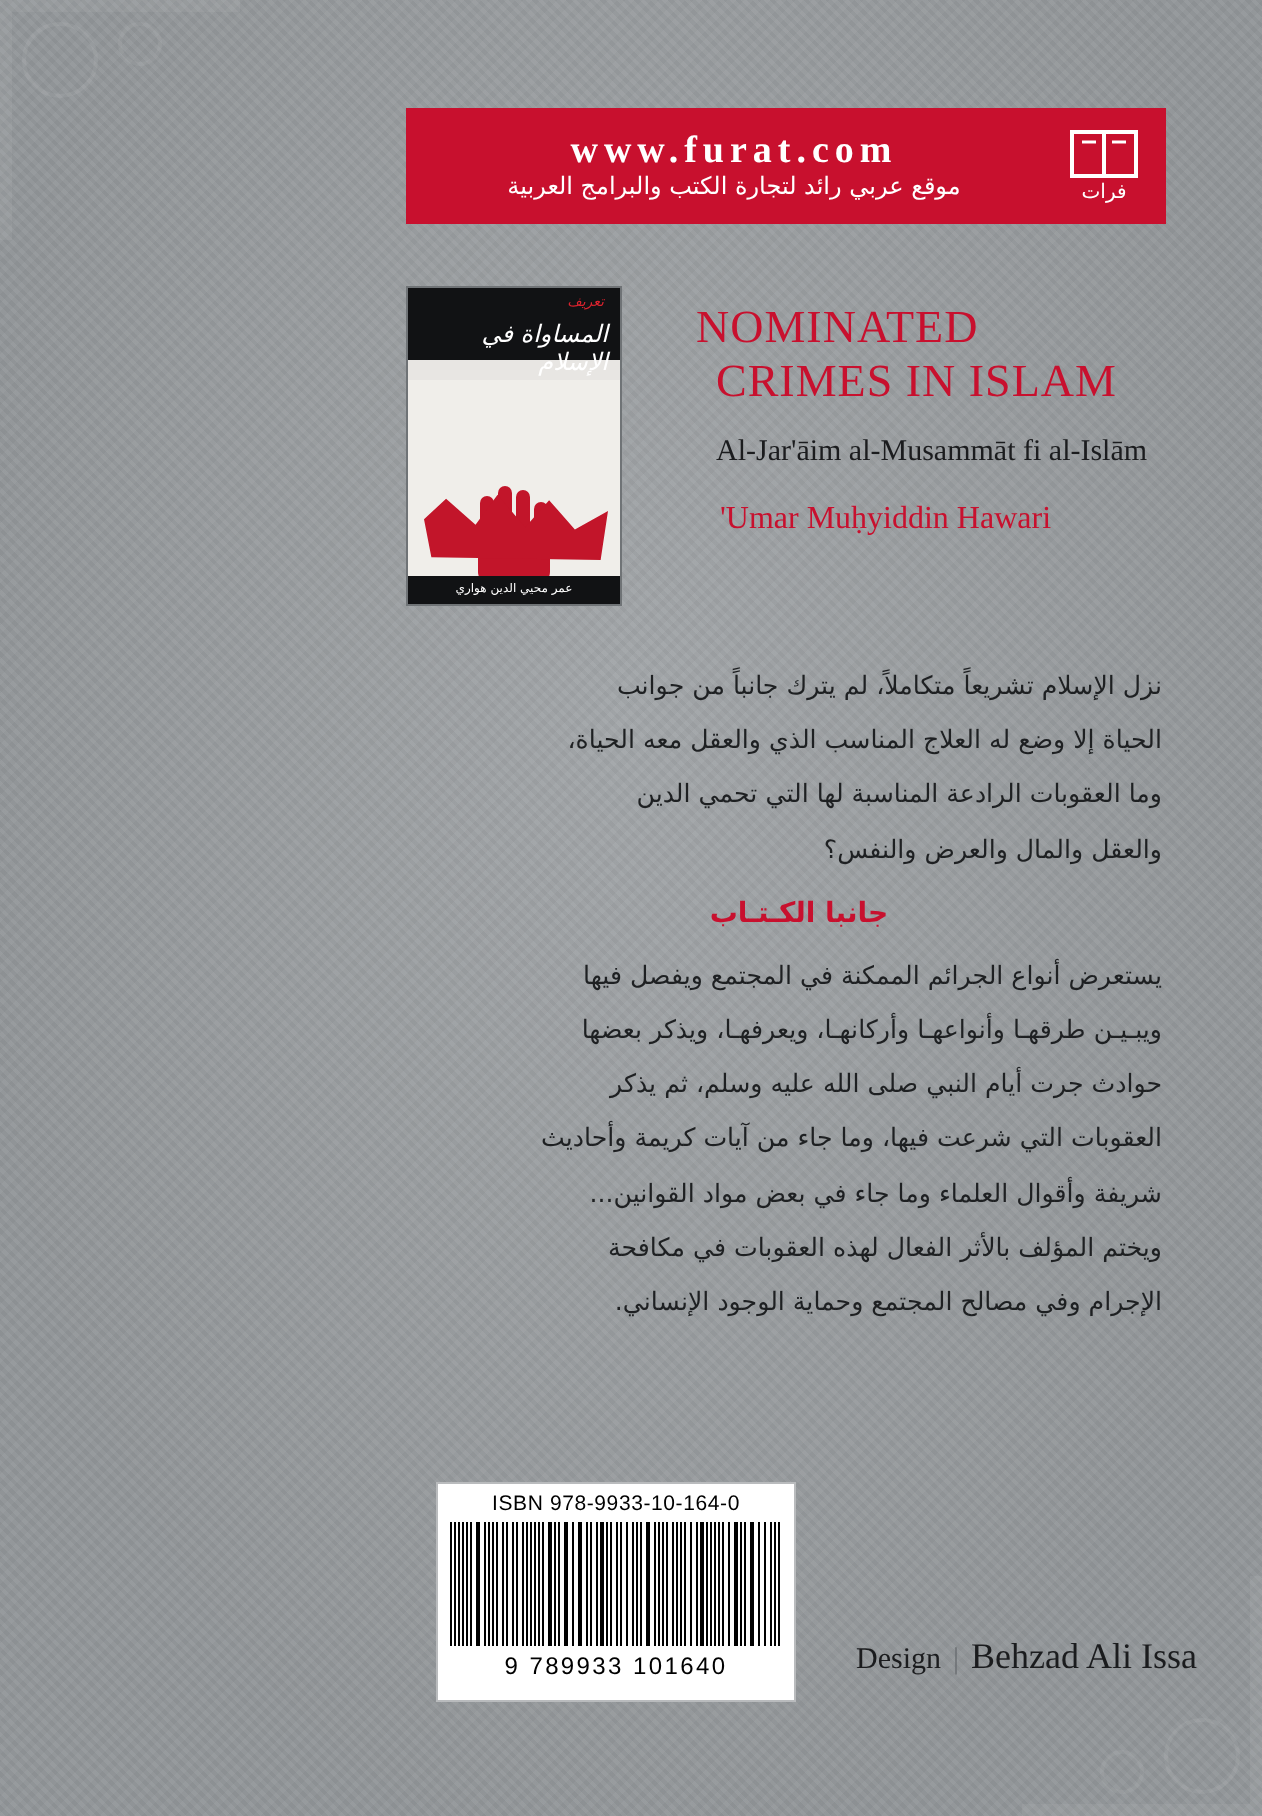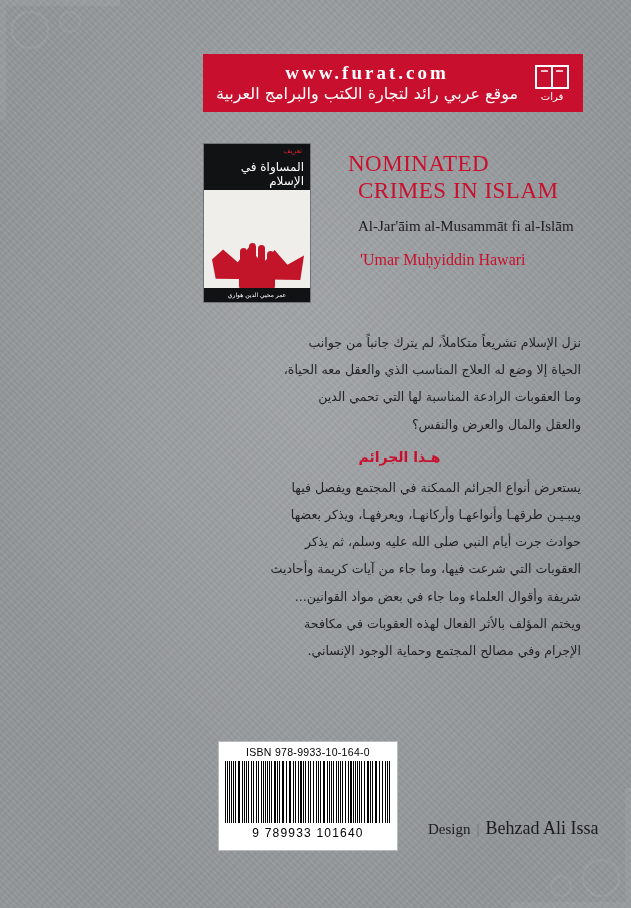--- a/index.html
+++ b/index.html
@@ -70,7 +70,7 @@
   }
   .site-tag {
     color: #ffffff;
-    font-size: 16px;
+    font-size: 12px;
     direction: rtl;
     margin-top: 0;
     font-family: "DejaVu Sans", sans-serif;

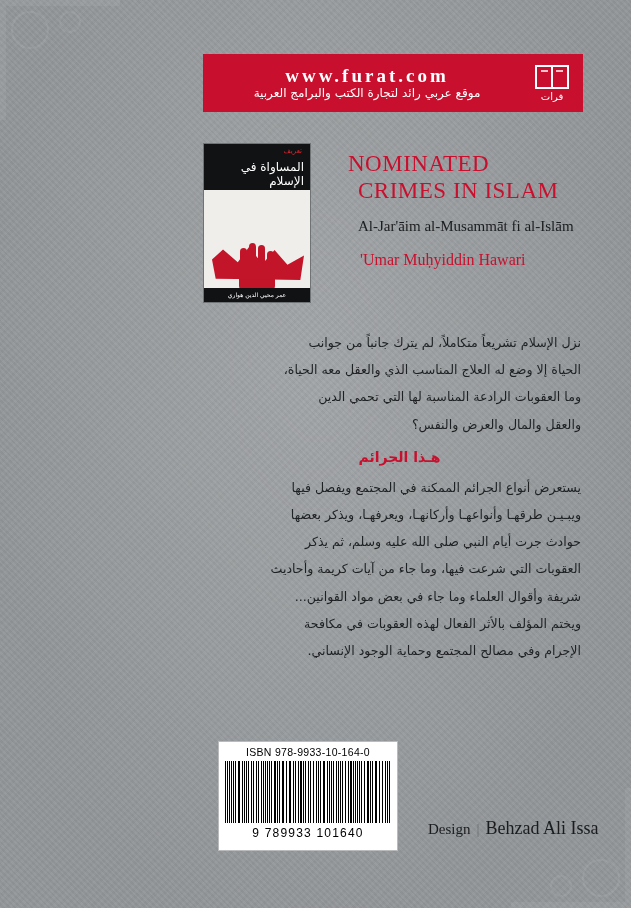--- a/index.html
+++ b/index.html
@@ -113,8 +113,9 @@
   .ct-top {
     position: absolute;
     left: 0; top: 0; right: 0;
-    height: 46px;
+    height: 36px;
     background: #111214;
+    font-style: italic;
   }
   .ct-title-ar {
     position: absolute;

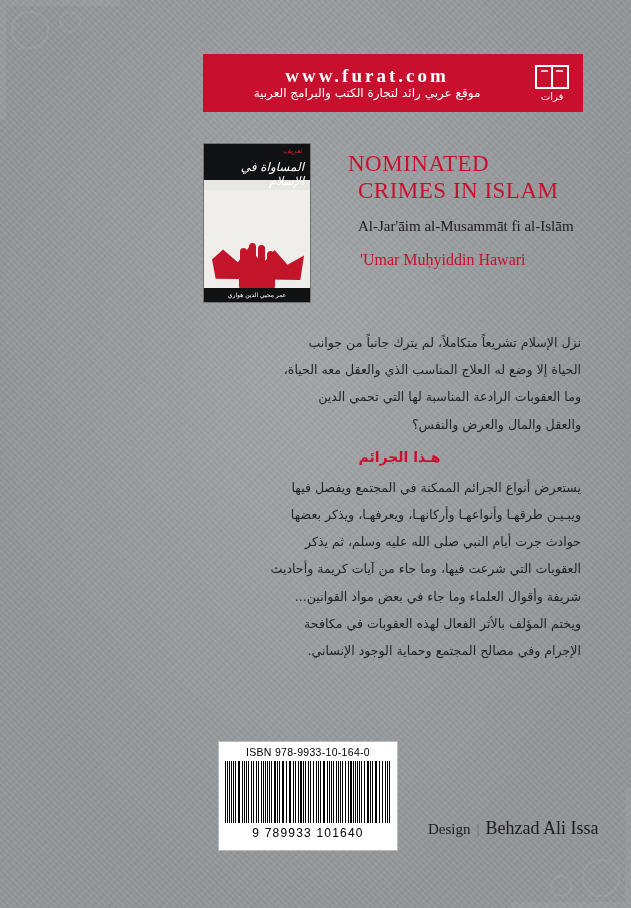--- a/index.html
+++ b/index.html
@@ -372,7 +372,7 @@
       <p>الحياة إلا وضع له العلاج المناسب الذي والعقل معه الحياة،</p>
       <p>وما العقوبات الرادعة المناسبة لها التي تحمي الدين</p>
       <p>والعقل والمال والعرض والنفس؟</p>
-      <div class="hadha">هـذا الجرائم</div>
+      <div class="hadha">جانبا الكـتـاب</div>
       <p>يستعرض أنواع الجرائم الممكنة في المجتمع ويفصل فيها</p>
       <p>ويبـيـن طرقهـا وأنواعهـا وأركانهـا، ويعرفهـا، ويذكر بعضها</p>
       <p>حوادث جرت أيام النبي صلى الله عليه وسلم، ثم يذكر</p>

